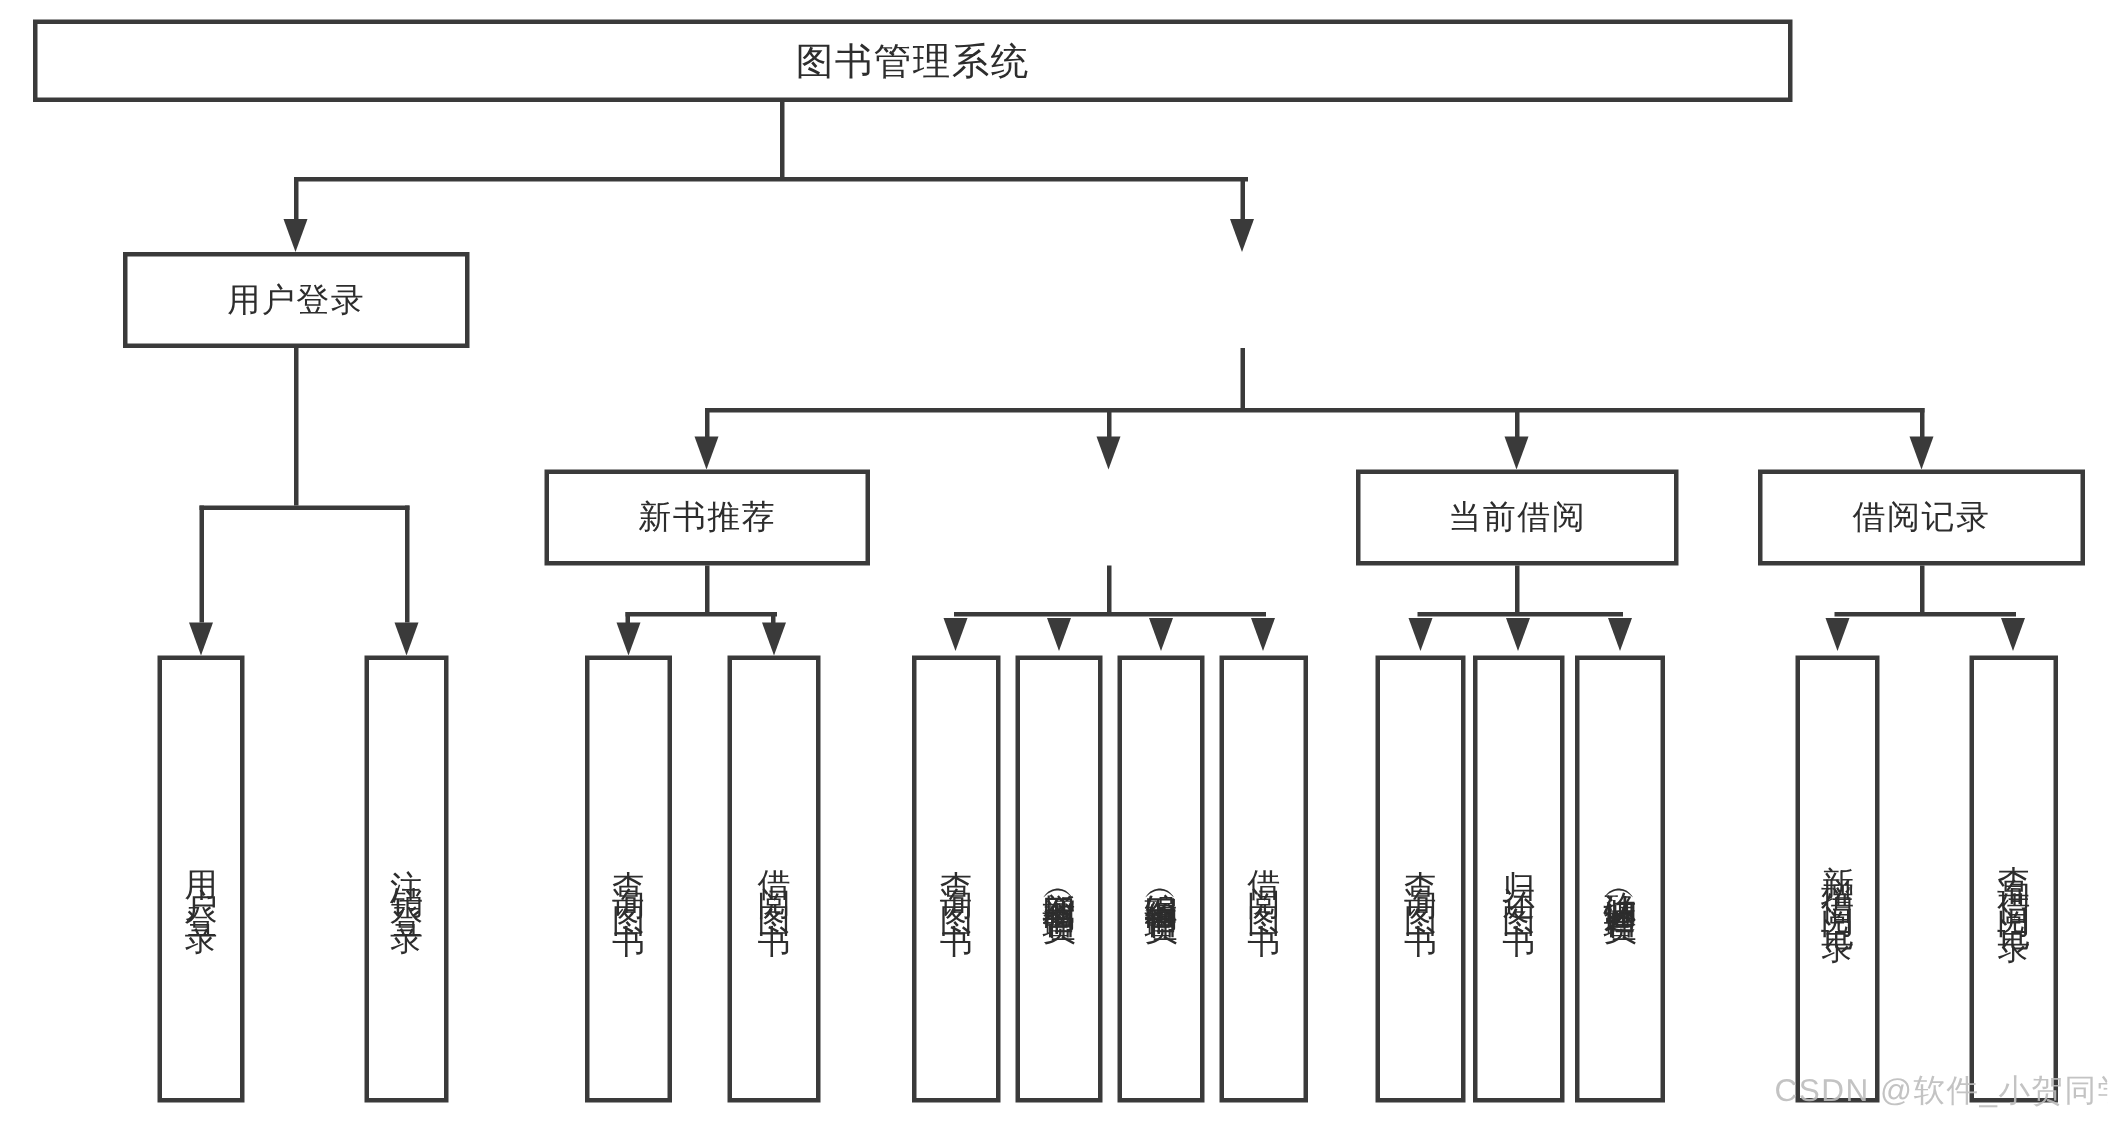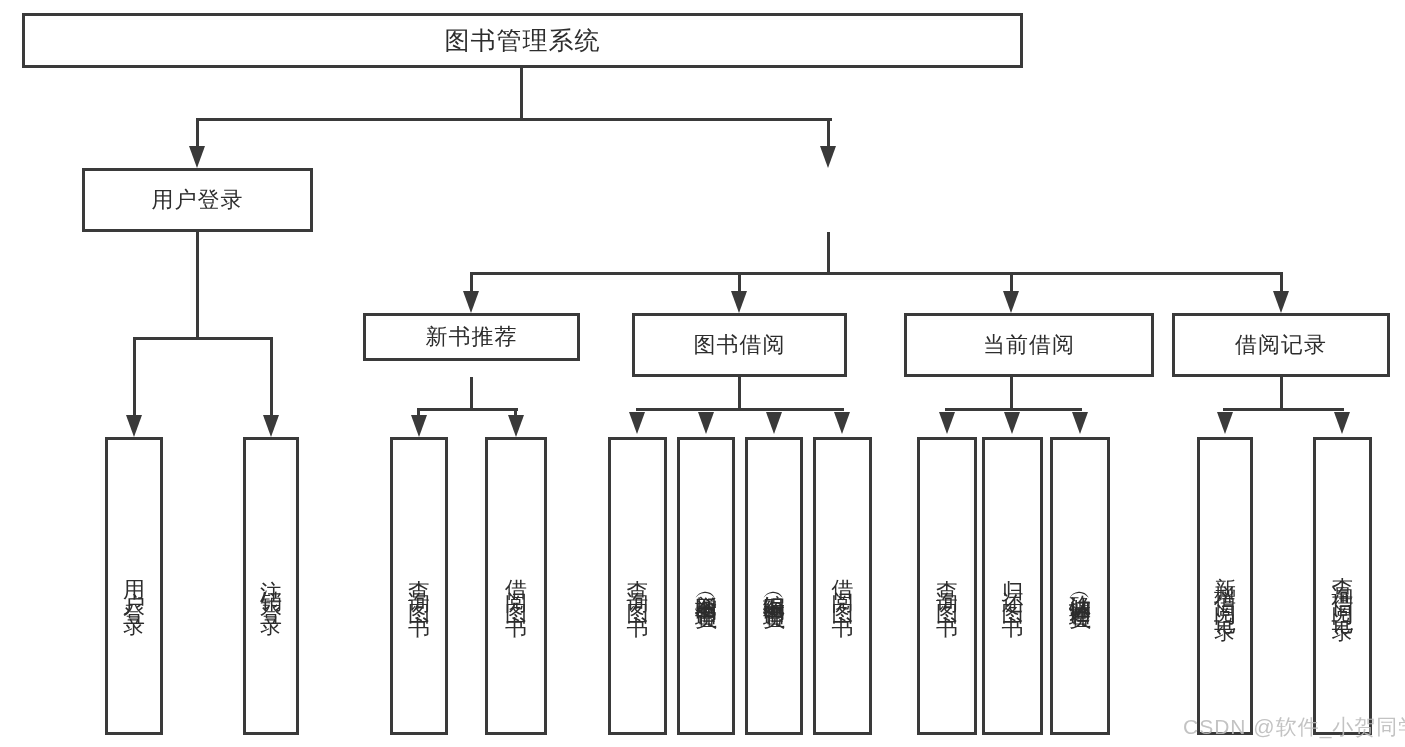--- a/index.html
+++ b/index.html
@@ -58,7 +58,7 @@
 
 <div id="stage">
 
-  <div class="box hbox root-box" style="left:22px; top:13px; width:1001px; height:55px;">
+  <div class="box hbox root-box" style="left:22px; top:13px; width:1173px; height:55px;">
     <span>图书管理系统</span>
   </div>
 

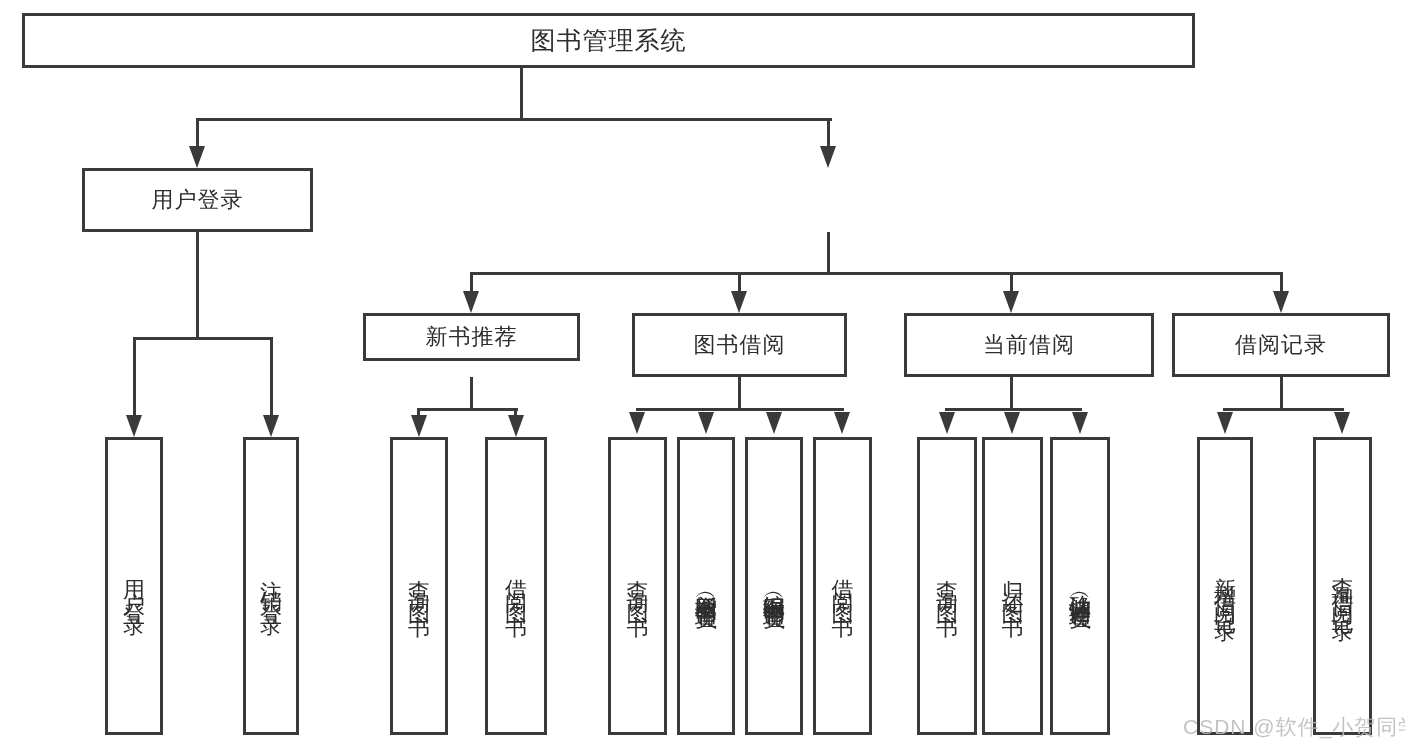--- a/index.html
+++ b/index.html
@@ -91,7 +91,7 @@
   <div class="arrow" style="left:1003px; top:291px;"></div>
   <div class="arrow" style="left:1273px; top:291px;"></div>
 
-  <div class="box hbox" style="left:363px; top:313px; width:217px; height:48px;">
+  <div class="box hbox" style="left:363px; top:313px; width:217px; height:64px;">
     <span>新书推荐</span>
   </div>
   <div class="box hbox" style="left:632px; top:313px; width:215px; height:64px;">

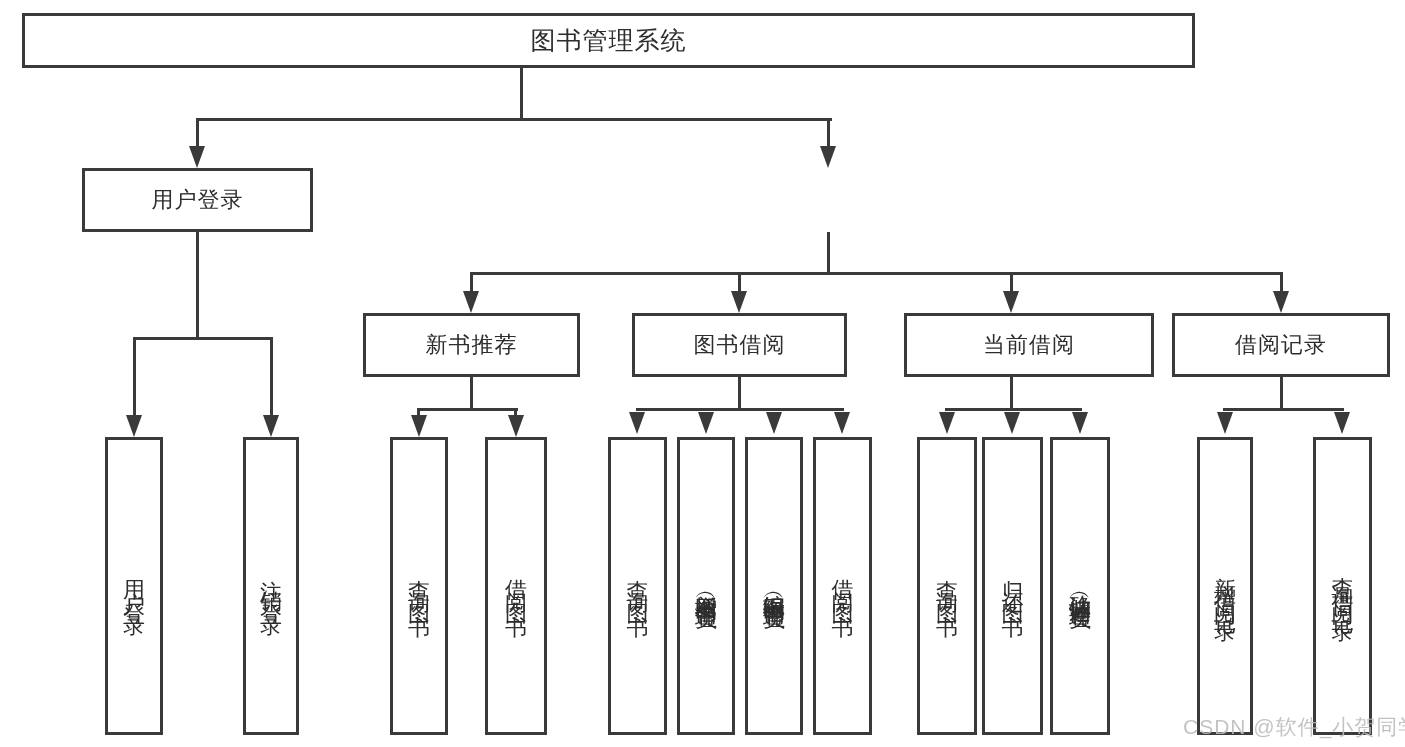--- a/index.html
+++ b/index.html
@@ -94,9 +94,6 @@
   <div class="box hbox" style="left:363px; top:313px; width:217px; height:64px;">
     <span>新书推荐</span>
   </div>
-  <div class="box hbox" style="left:632px; top:313px; width:215px; height:64px;">
-    <span>图书借阅</span>
-  </div>
   <div class="box hbox" style="left:904px; top:313px; width:250px; height:64px;">
     <span>当前借阅</span>
   </div>

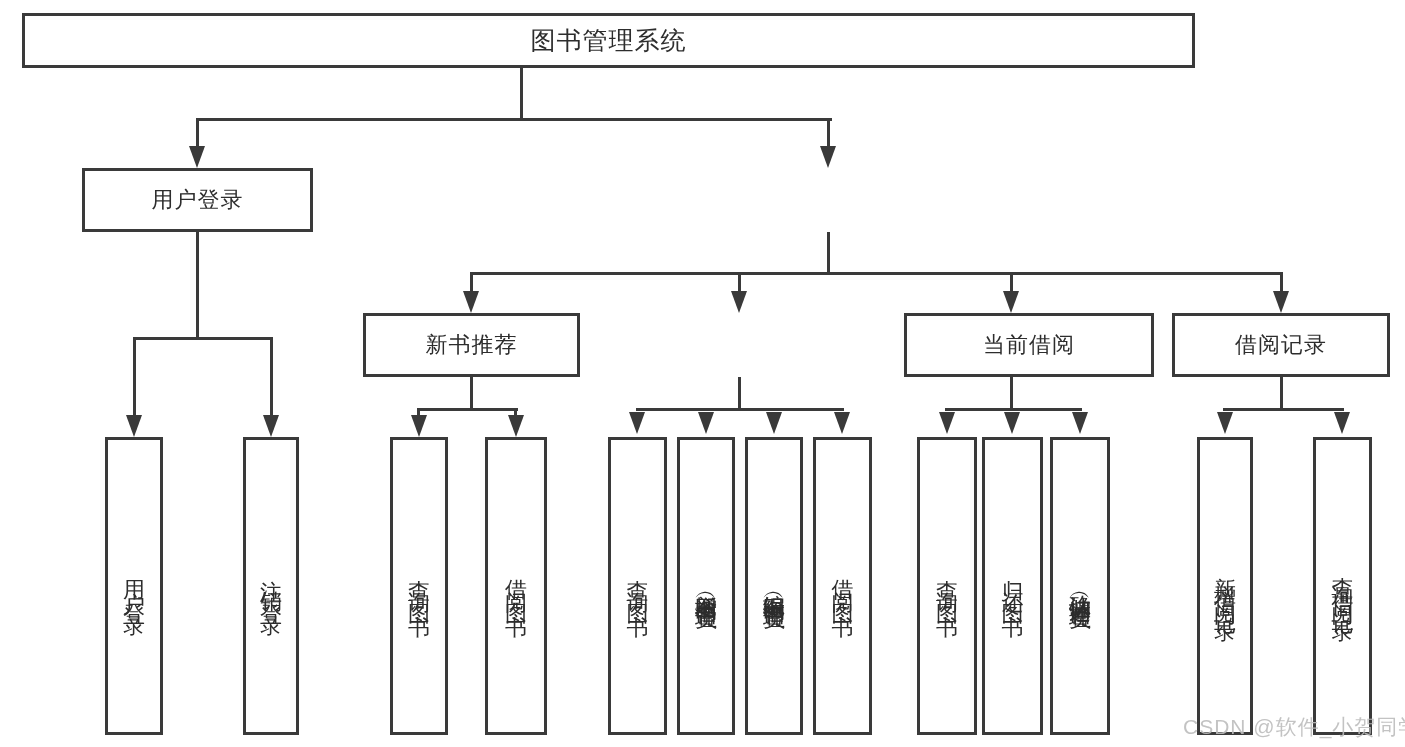--- a/index.html
+++ b/index.html
@@ -94,7 +94,7 @@
   <div class="box hbox" style="left:363px; top:313px; width:217px; height:64px;">
     <span>新书推荐</span>
   </div>
-  <div class="box hbox" style="left:904px; top:313px; width:250px; height:64px;">
+  <div class="box hbox" style="left:904px; top:313px; width:215px; height:64px;">
     <span>当前借阅</span>
   </div>
   <div class="box hbox" style="left:1172px; top:313px; width:218px; height:64px;">

